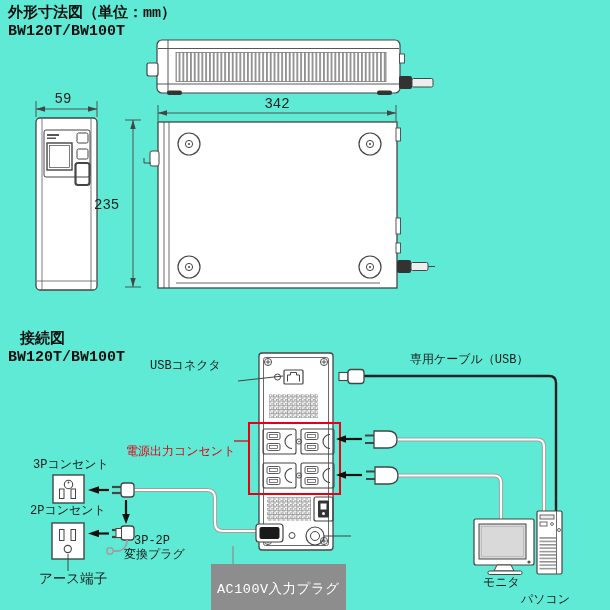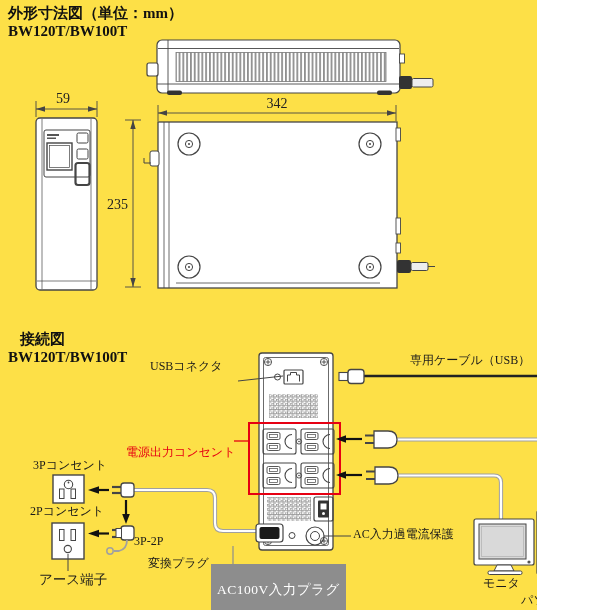--- a/index.html
+++ b/index.html
@@ -3,8 +3,8 @@
 <meta charset="utf-8">
 <style>
   html,body{margin:0;padding:0;background:#fff;}
-  #stage{position:relative;width:537px;height:610px;background:#fde047;overflow:hidden;
-         font-family:Liberation Serif, serif;}
+  #stage{position:relative;width:610px;height:610px;background:#5eead4;overflow:hidden;
+         font-family:Liberation Mono, monospace;}
   #art{position:absolute;left:0;top:0;}
   .lbl{position:absolute;font-size:12px;line-height:1.15;color:#1a1a1a;white-space:nowrap;}
   .ttl{font-size:15px;font-weight:600;color:#111;}

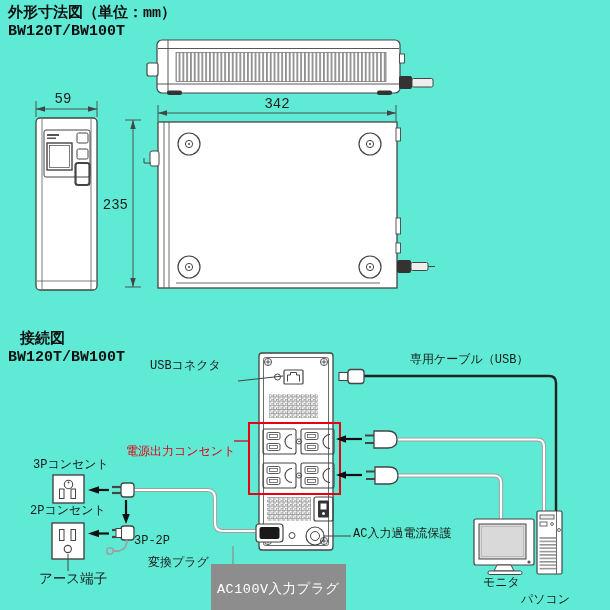--- a/index.html
+++ b/index.html
@@ -10,7 +10,7 @@
   .ttl{font-size:15px;font-weight:600;color:#111;}
   .dim{font-size:14px;color:#222;}
   .ctr{text-align:center;}
-  .rgt{text-align:right;}
+  .rgt{text-align:left;}
   .red{color:#e60012;}
   .graybox{background:#8d8d8d;color:#ffffff;font-size:13.5px;line-height:20px;
            height:20px;padding:16px 6px;letter-spacing:.5px;}

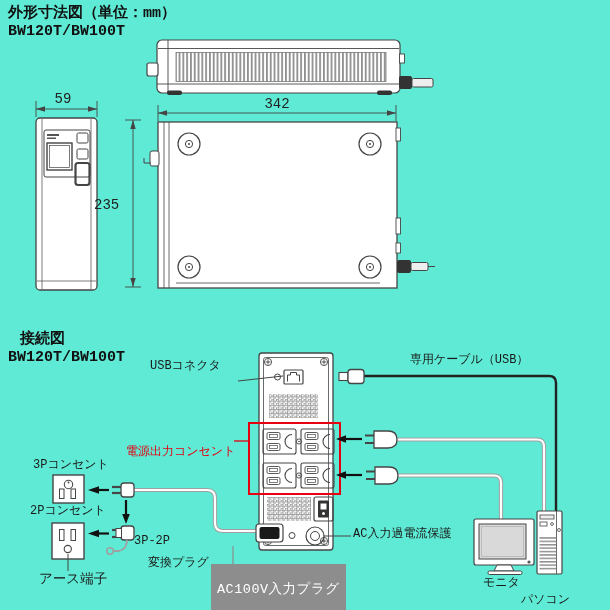--- a/index.html
+++ b/index.html
@@ -348,7 +348,6 @@
 
 <div class="lbl graybox" style="left:211px;top:564px;">AC100V入力プラグ</div>
 
-<div class="lbl" style="left:353px;top:528px;">AC入力過電流保護</div>
 
 <div class="lbl" style="left:483px;top:577px;">モニタ</div>
 <div class="lbl" style="left:521px;top:572px;margin-top:22px;">パソコン</div>

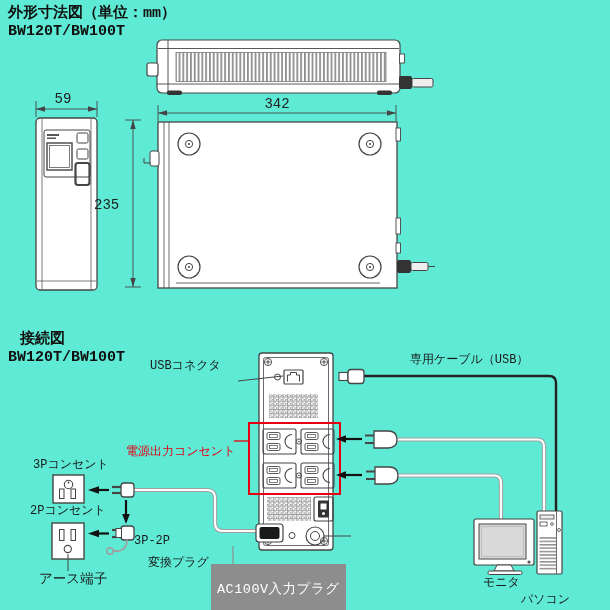--- a/index.html
+++ b/index.html
@@ -342,7 +342,7 @@
 <div class="lbl" style="left:30px;top:505px;">2Pコンセント</div>
 
 <div class="lbl" style="left:134px;top:535px;">3P-2P</div>
-<div class="lbl" style="left:148px;top:549px;margin-top:8px;">変換プラグ</div>
+<div class="lbl" style="left:124px;top:549px;">変換プラグ</div>
 
 <div class="lbl" style="left:39px;top:572px;font-size:13.5px;">アース端子</div>
 

